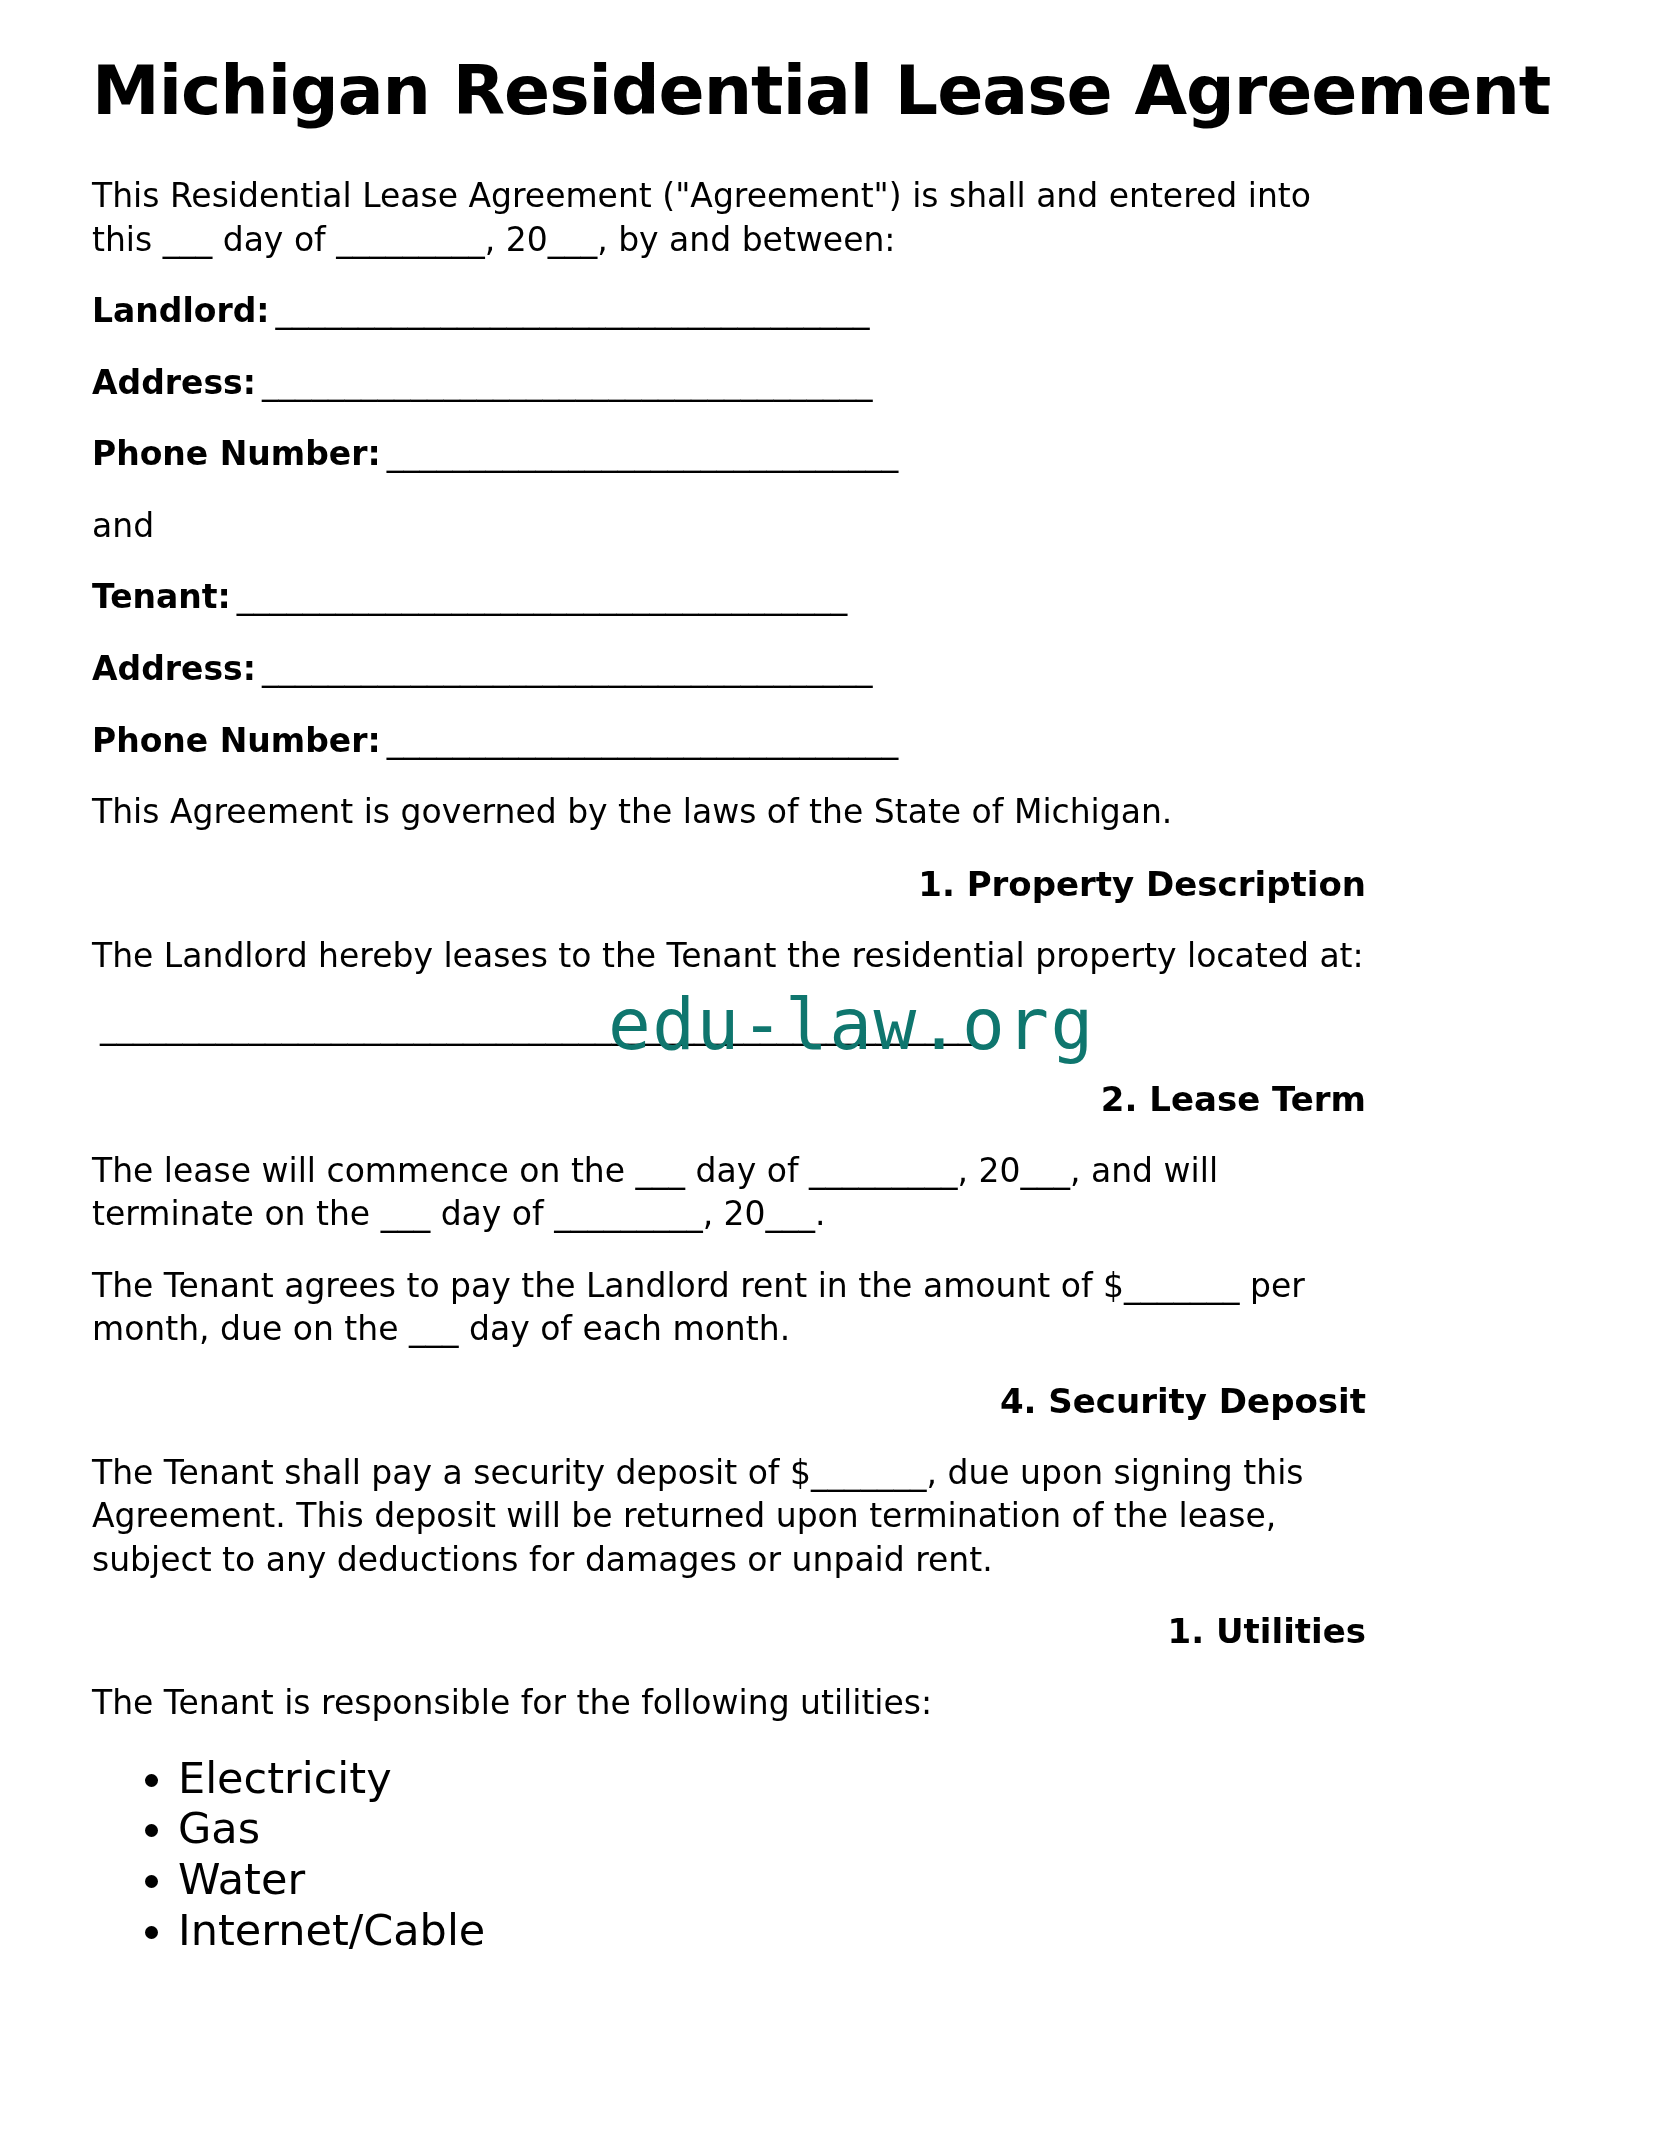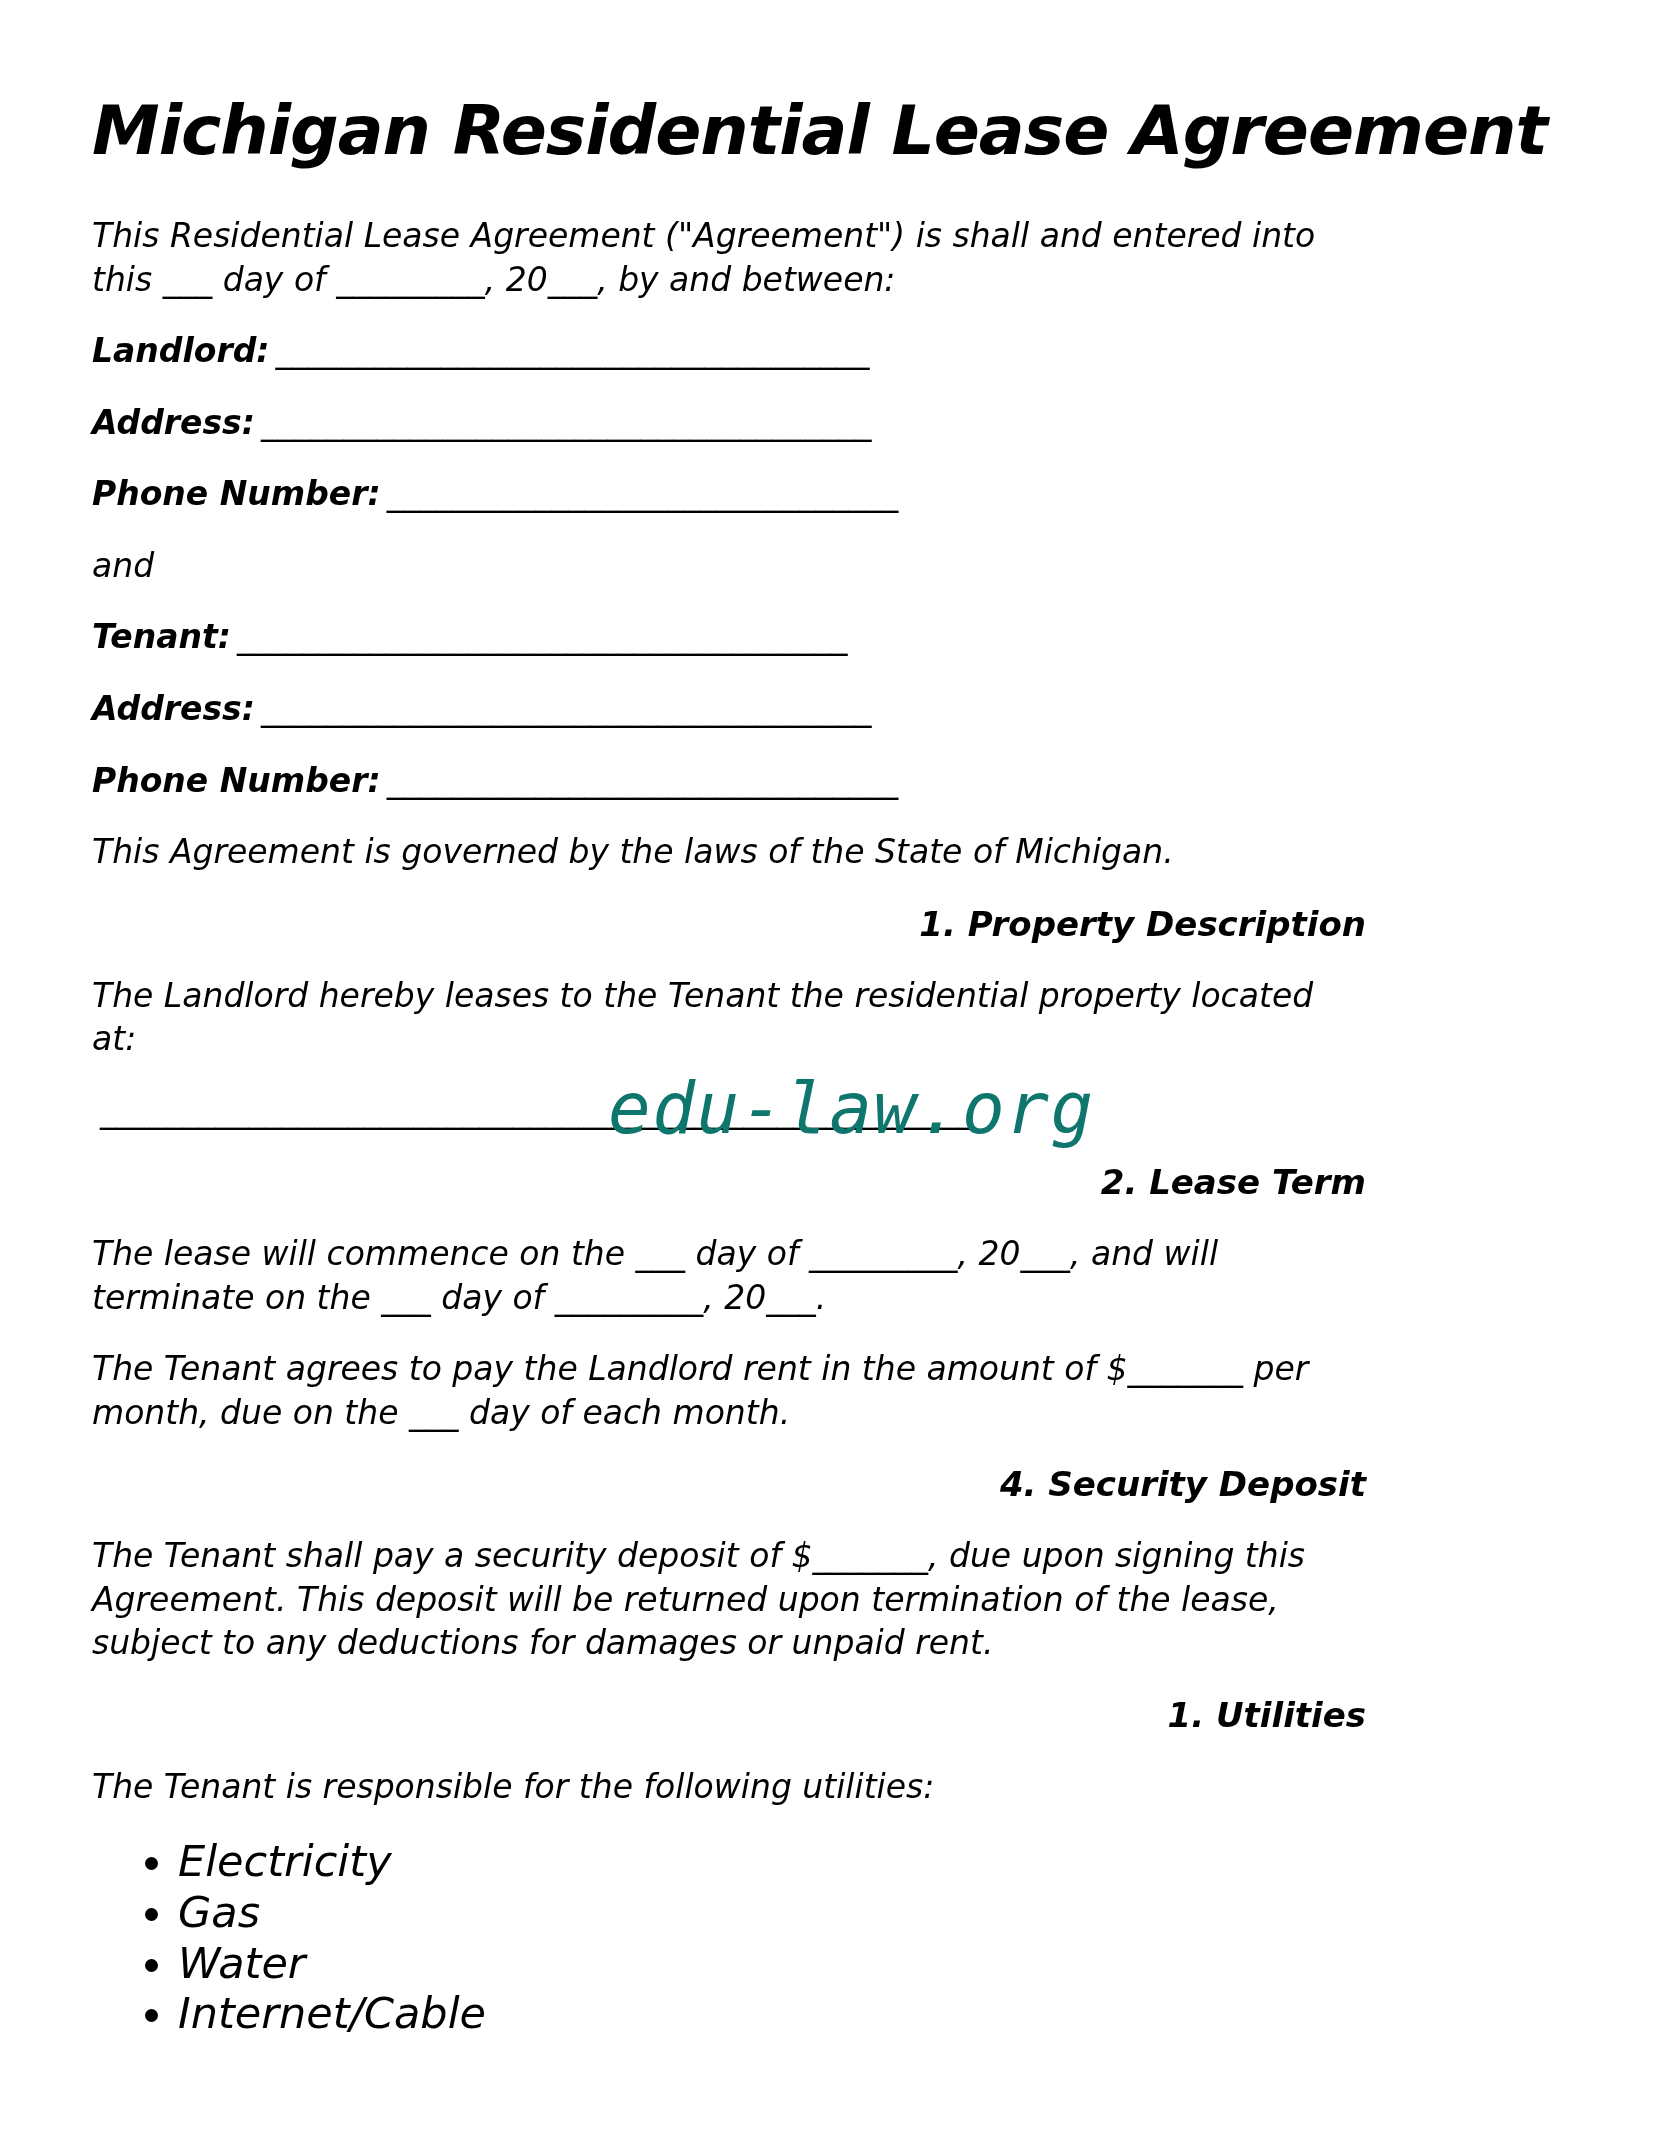--- a/index.html
+++ b/index.html
@@ -18,9 +18,8 @@
     box-sizing: border-box;
     width: 1448px;
     height: 2154px;
-    padding: 92px 82px 0 92px;
+    padding: 52px 82px 0 92px;
     background: #ffffff;
-    font-style: italic;
   }
   h1.doc-title {
     font-size: 68px;

